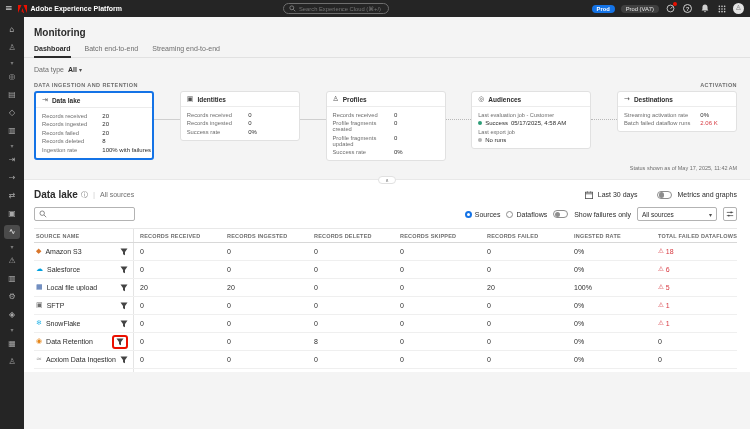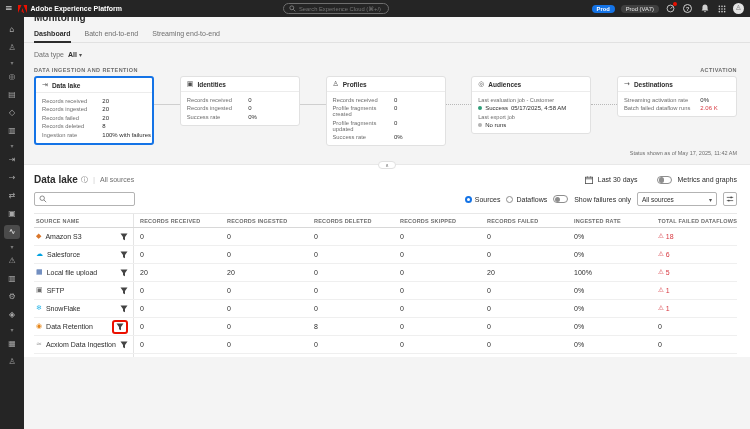--- a/index.html
+++ b/index.html
@@ -38,7 +38,7 @@
   .sb-icon.active{background:#4b4b4b;border-radius:3px;color:#fff;}
 
   
-  .main{position:absolute;top:3px;left:24px;width:726px;height:354px;overflow:hidden;}
+  .main{position:absolute;top:18px;left:24px;width:726px;height:354px;overflow:hidden;}
   .page-head{padding:9px 13px 0 10px;font-size:10px;font-weight:700;}
   .tabs{display:flex;gap:14px;padding:7px 13px 0 10px;border-bottom:1px solid #e1e1e1;}
   .tab{font-size:7px;color:#6e6e6e;padding-bottom:4px;cursor:pointer;}

